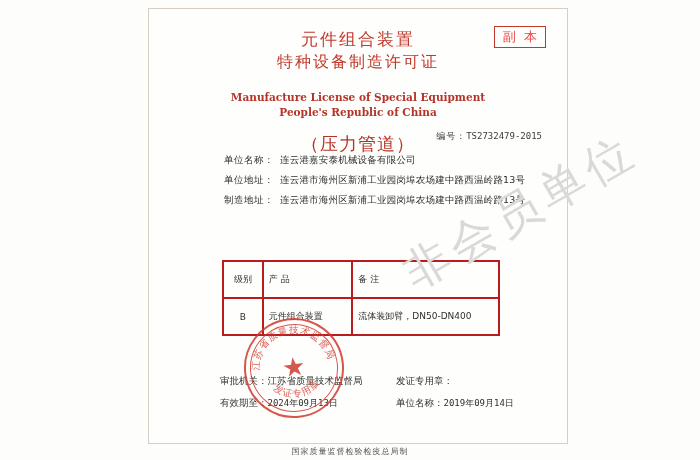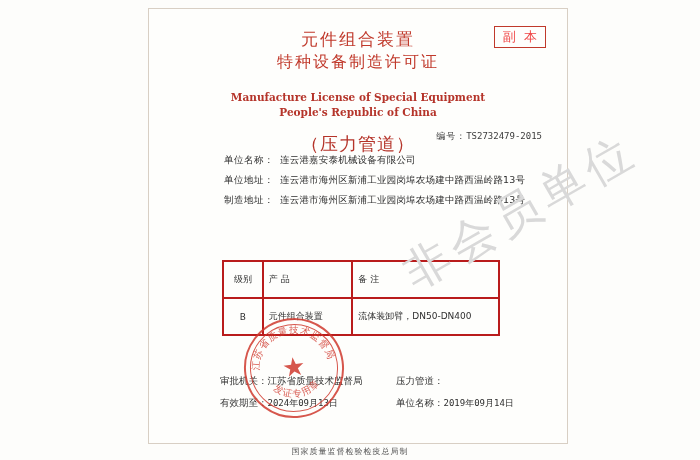--- a/index.html
+++ b/index.html
@@ -326,7 +326,7 @@
           <span>审批机关：</span><span>江苏省质量技术监督局</span>
         </div>
         <div class="sig-right">
-          <span>压力管道：</span><span></span>
+          <span>发证专用章：</span><span></span>
         </div>
       </div>
       <div class="sig-row">

